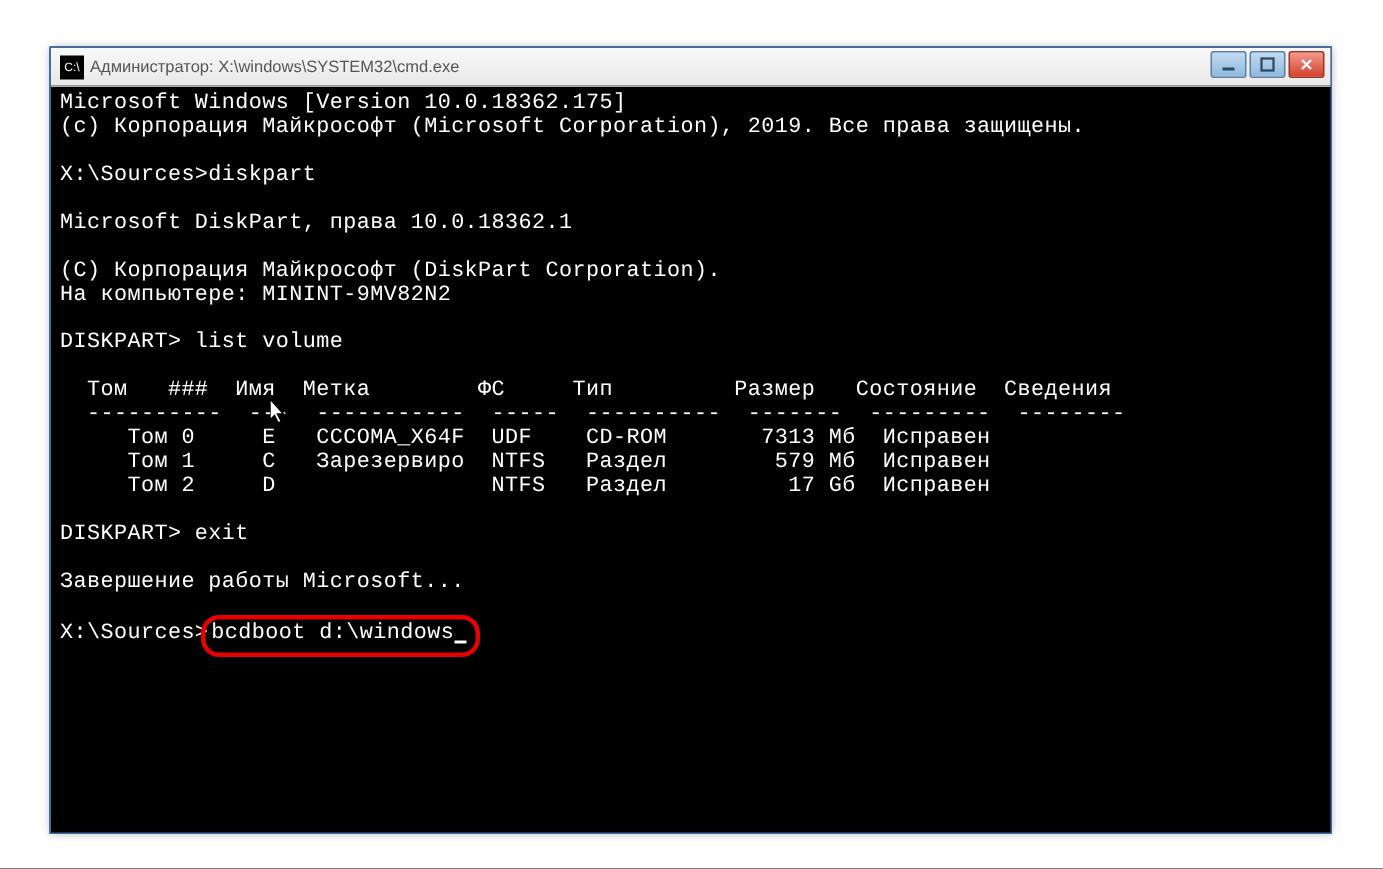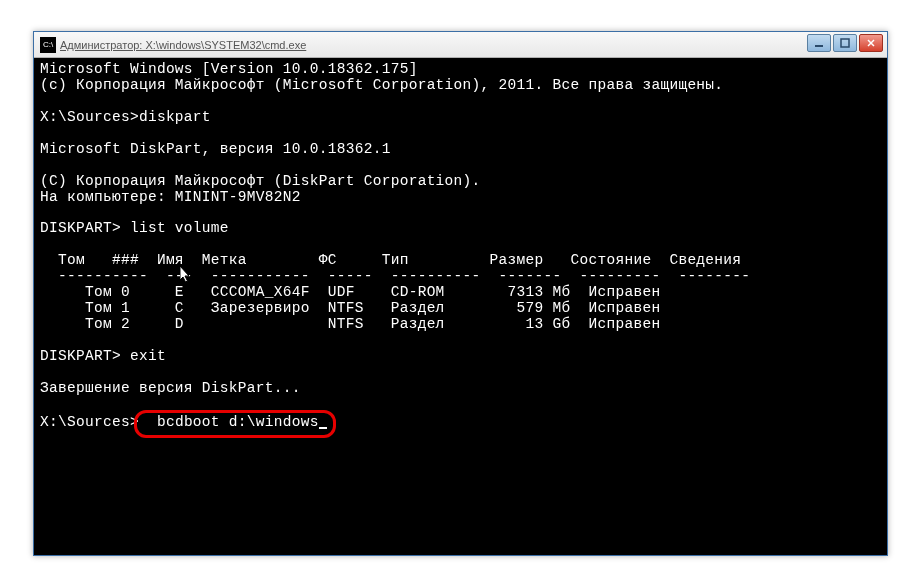--- a/index.html
+++ b/index.html
@@ -43,7 +43,6 @@
     .title-text {
       font-size: 11px;
       color: #555;
-      text-decoration: underline;
     }
     .window-controls {
       position: absolute;

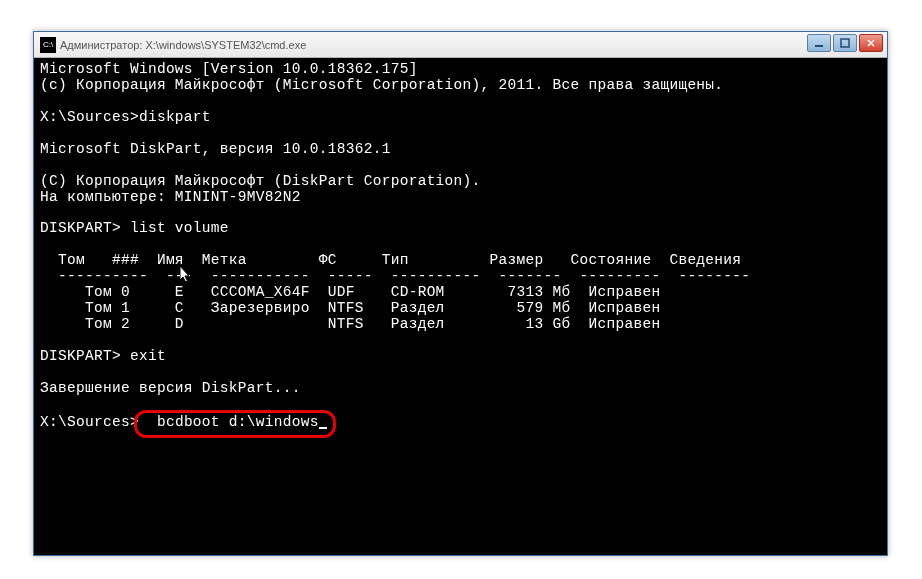--- a/index.html
+++ b/index.html
@@ -133,7 +133,7 @@
     </div>
   </div>
   <div class="terminal"><span>Microsoft Windows [Version 10.0.18362.175]</span>
-<span>(c) Корпорация Майкрософт (Microsoft Corporation), 2011. Все права защищены.</span>
+<span>(c) Корпорация Майкрософт (Microsoft Corporation), 2019. Все права защищены.</span>
 <span></span>
 <span>X:\Sources&gt;diskpart</span>
 <span></span>

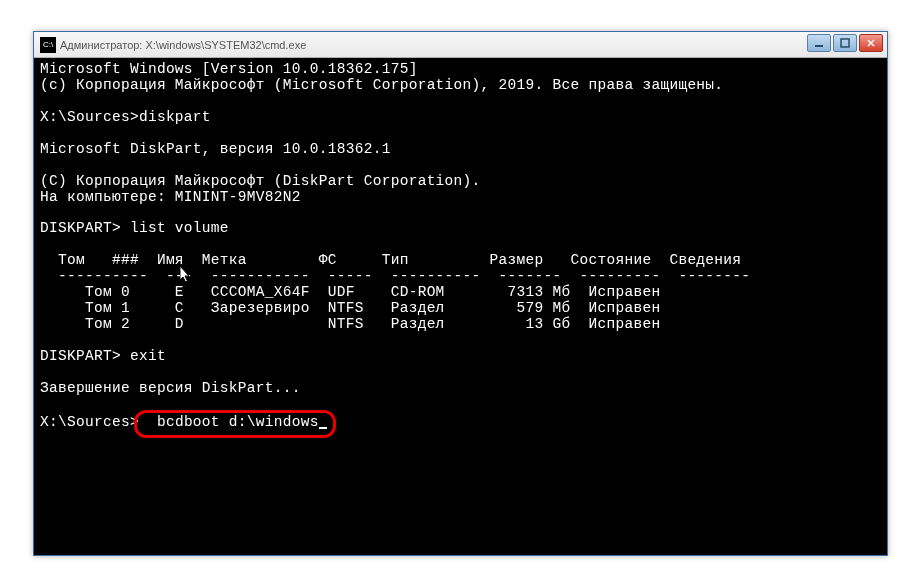--- a/index.html
+++ b/index.html
@@ -137,7 +137,7 @@
 <span></span>
 <span>X:\Sources&gt;diskpart</span>
 <span></span>
-<span>Microsoft DiskPart, версия 10.0.18362.1</span>
+<span>Microsoft DiskPart, права 10.0.18362.1</span>
 <span></span>
 <span>(C) Корпорация Майкрософт (DiskPart Corporation).</span>
 <span>На компьютере: MININT-9MV82N2</span>

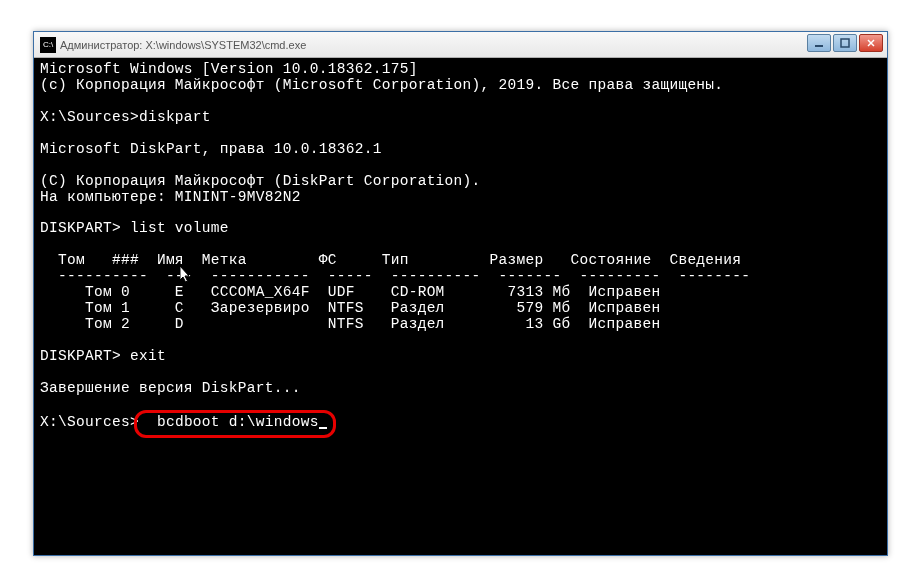--- a/index.html
+++ b/index.html
@@ -148,7 +148,7 @@
 <span>  ----------  ---  -----------  -----  ----------  -------  ---------  --------</span>
 <span>     Том 0     E   CCCOMA_X64F  UDF    CD-ROM       7313 Мб  Исправен</span>
 <span>     Том 1     C   Зарезервиро  NTFS   Раздел        579 Мб  Исправен</span>
-<span>     Том 2     D                NTFS   Раздел         13 Gб  Исправен</span>
+<span>     Том 2     D                NTFS   Раздел         17 Gб  Исправен</span>
 <span></span>
 <span>DISKPART&gt; exit</span>
 <span></span>

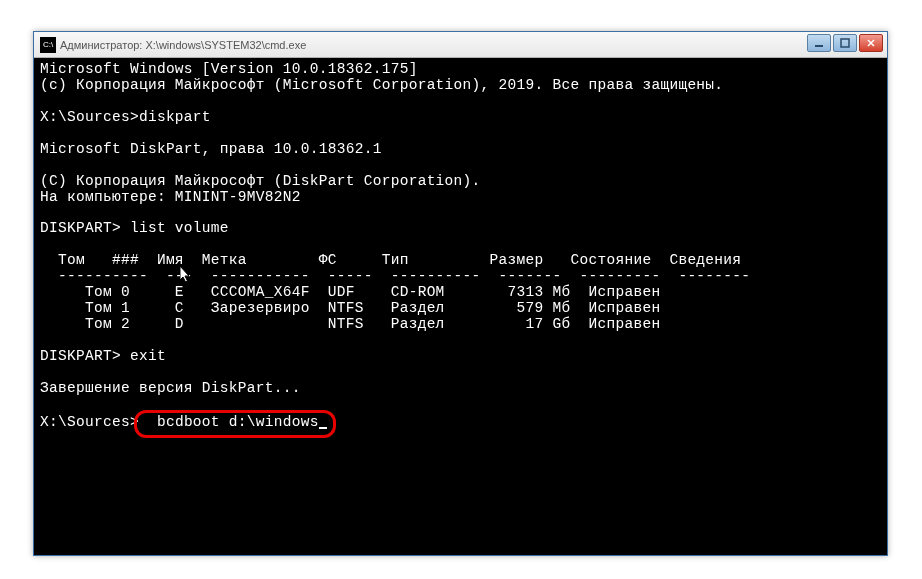--- a/index.html
+++ b/index.html
@@ -152,7 +152,7 @@
 <span></span>
 <span>DISKPART&gt; exit</span>
 <span></span>
-<span>Завершение версия DiskPart...</span>
+<span>Завершение работы Microsoft...</span>
 <span></span>
 <span>X:\Sources&gt;</span><span class="highlight-box"><span>bcdboot d:\windows</span><span class="cursor-block"></span></span></div>
 

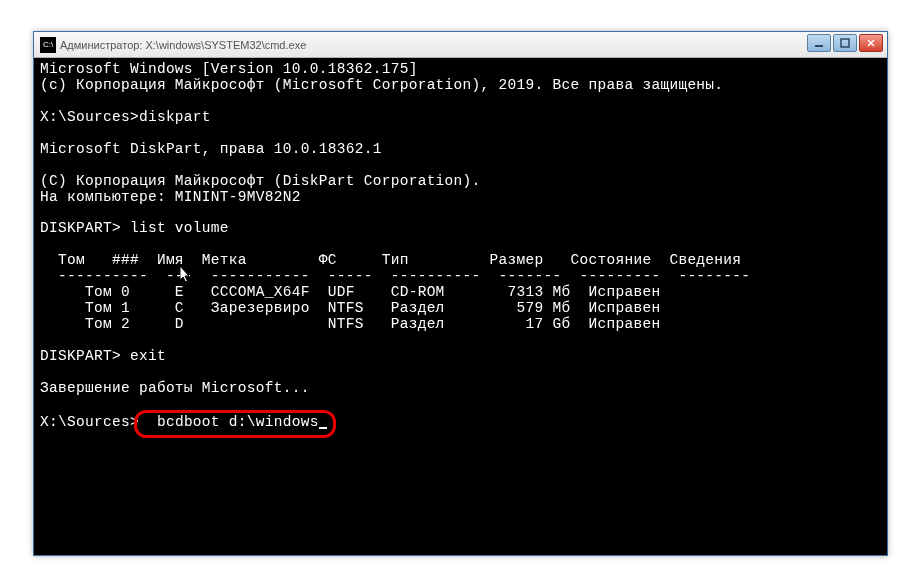--- a/index.html
+++ b/index.html
@@ -84,7 +84,7 @@
       display: inline-block;
       border: 3px solid #e60000;
       border-radius: 12px;
-      padding: 2px 6px 4px 20px;
+      padding: 2px 6px 4px 4px;
       margin-left: -5px;
       margin-top: -3px;
       text-align: right;

